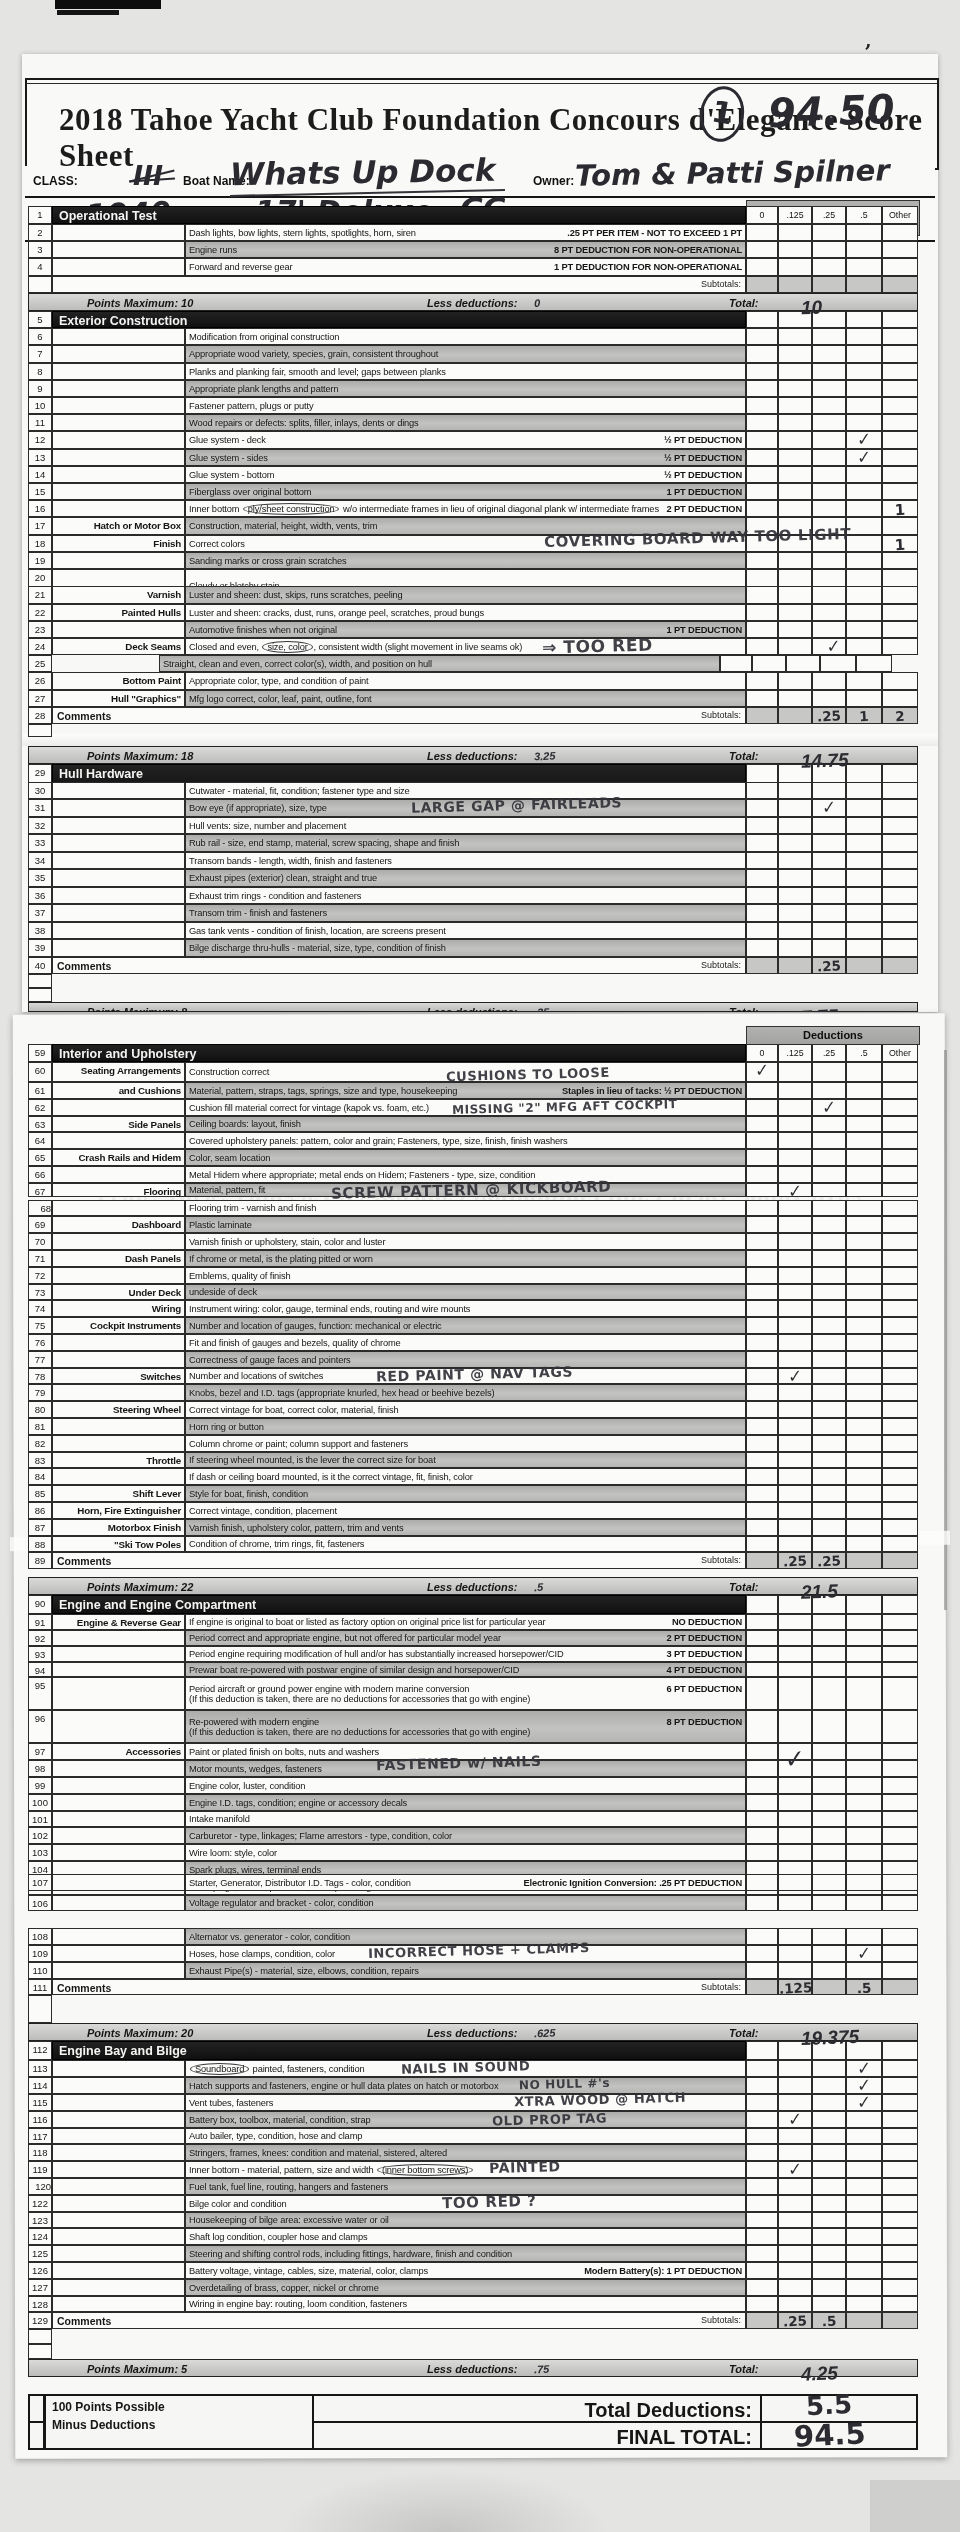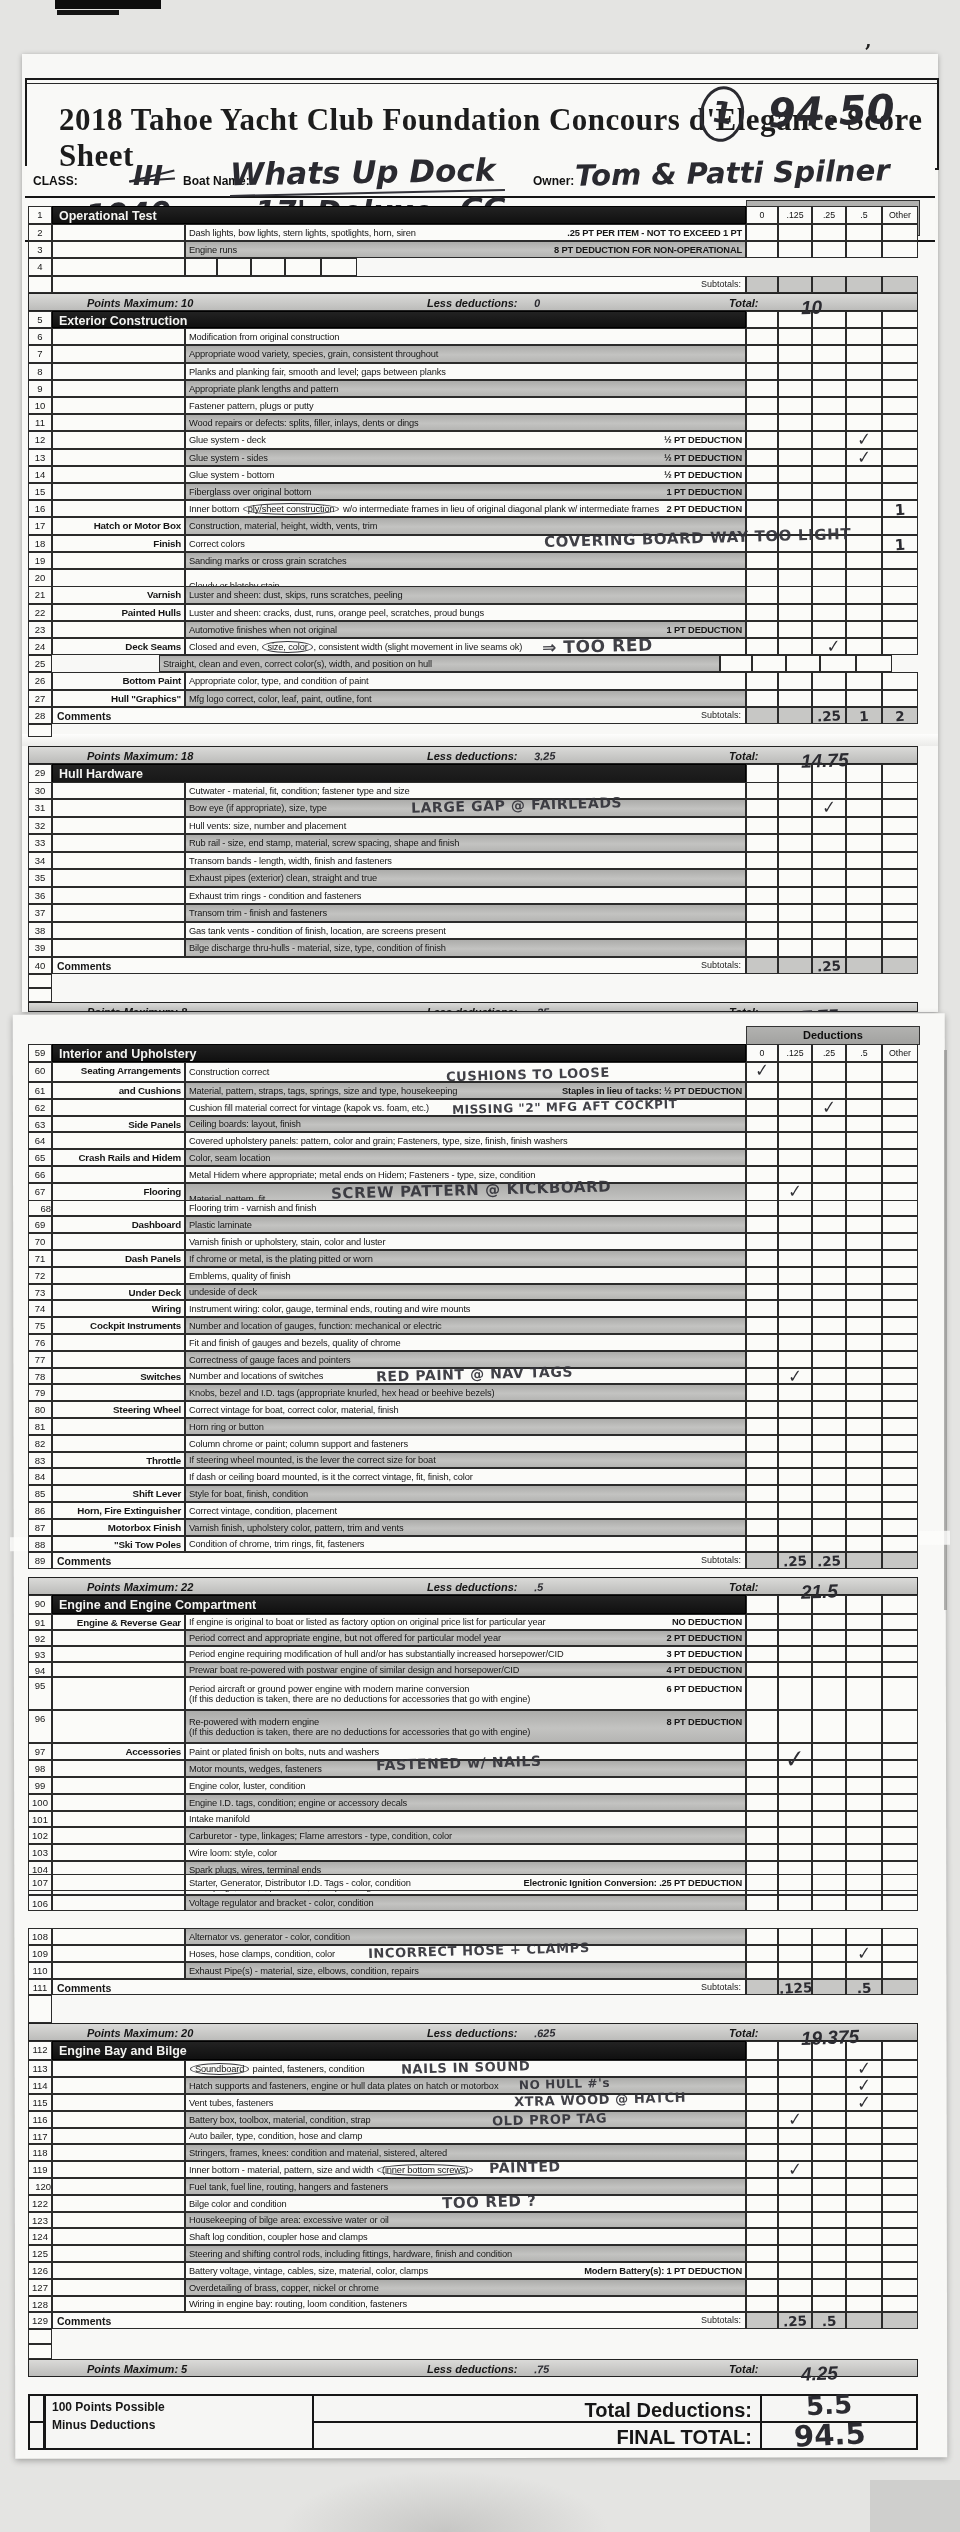--- a/index.html
+++ b/index.html
@@ -171,6 +171,10 @@
       <div class="row" style="top: 258px; height: 18px;">
         <div class="c ncell" style="width: 24px;">4</div>
         <div class="c lcell" style="width: 133px;"></div>
+        <div class="c dcell" style="width: 561px;">
+          <span class="desc">Forward and reverse gear</span>
+          <span class="rnote">1  PT DEDUCTION FOR NON-OPERATIONAL</span>
+        </div>
         <div class="c dd" style="width: 32px;"></div>
         <div class="c dd" style="width: 34px;"></div>
         <div class="c dd" style="width: 34px;"></div>

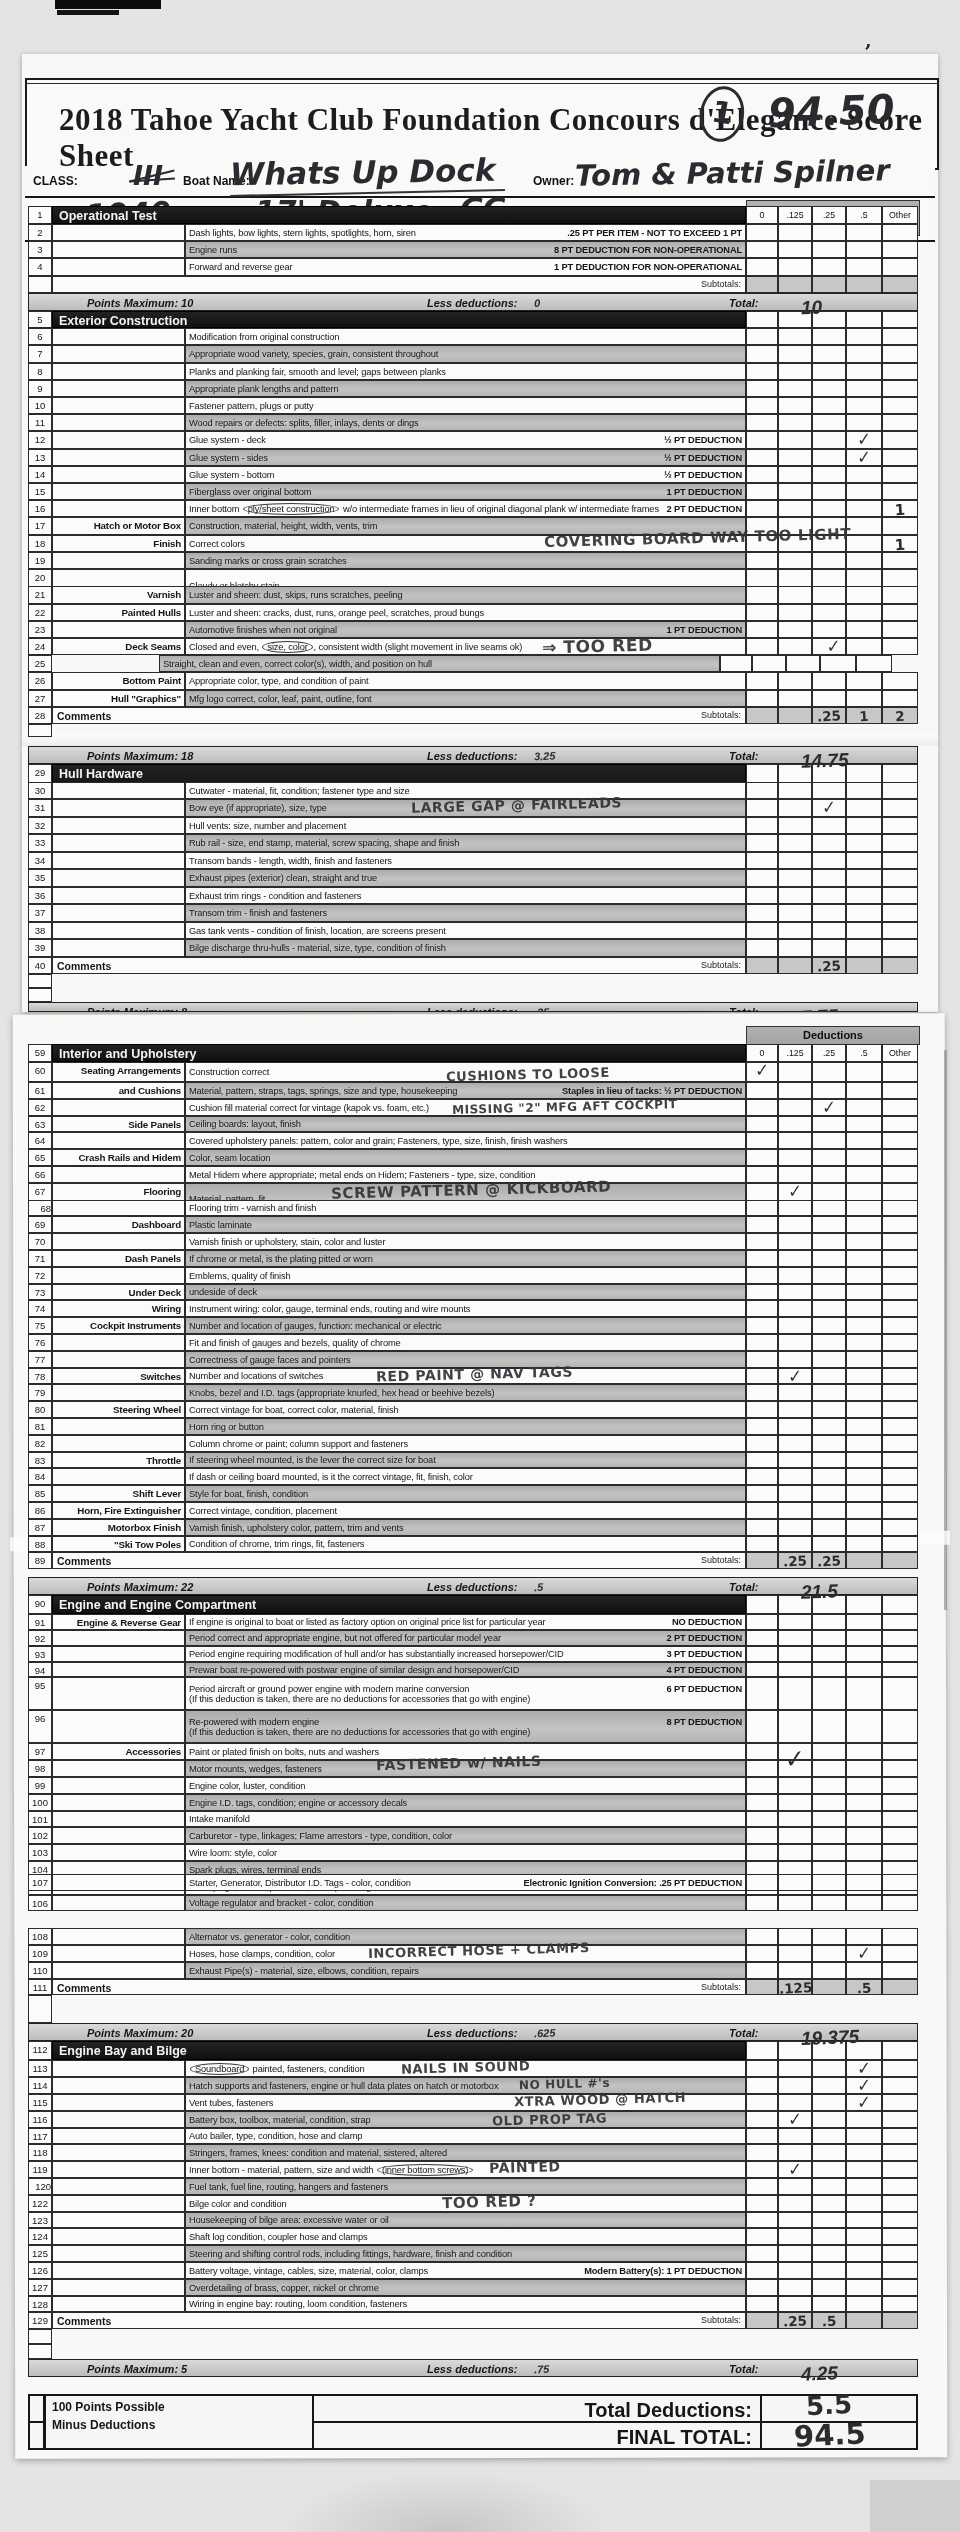--- a/index.html
+++ b/index.html
@@ -786,7 +786,7 @@
         <div class="c dd" style="width: 36px;"></div>
         <div class="c dd" style="width: 36px;"></div>
       </div>
-      <div class="row" style="top: 1183px; height: 32px;">
+      <div class="row" style="top: 1183px; height: 14px;">
         <div class="c ncell" style="width: 24px;">67</div>
         <div class="c lcell" style="width: 133px;">Flooring</div>
         <div class="c dcell shaded" style="width: 561px;">

